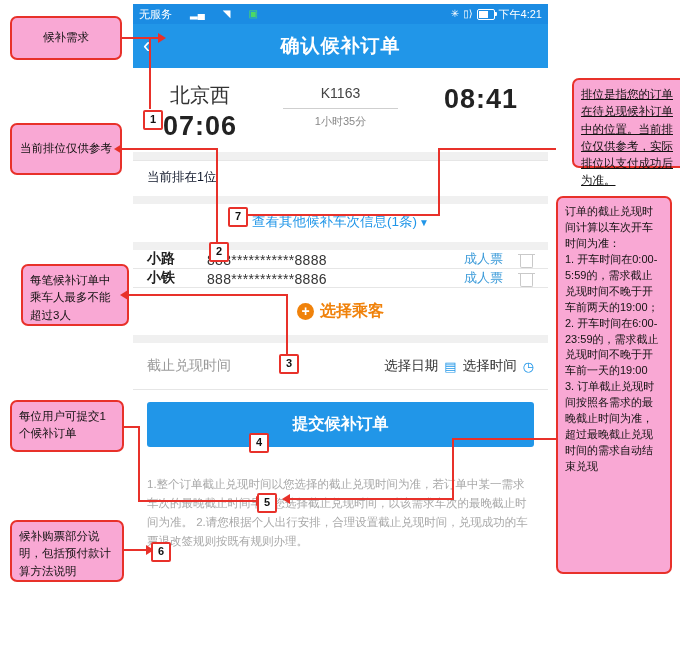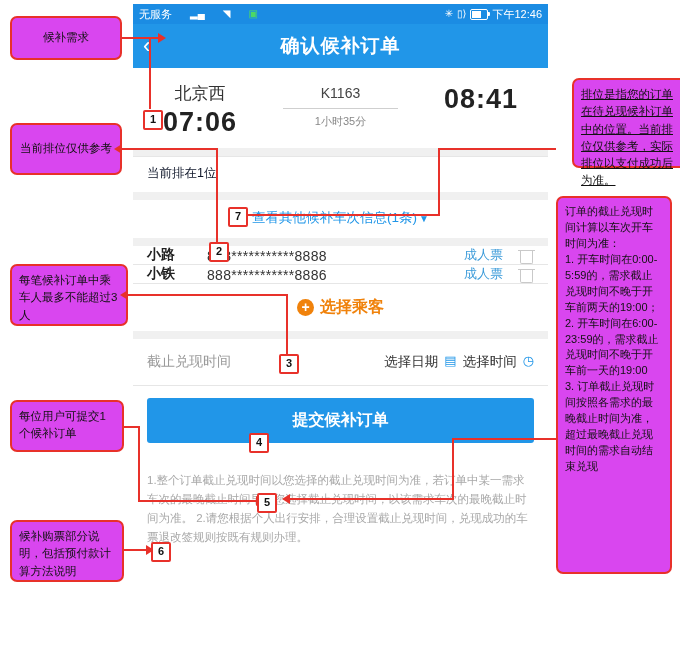--- a/index.html
+++ b/index.html
@@ -233,7 +233,7 @@
       <span class="sb-batt">
           <i></i>
         </span>
-      <span>下午12:46</span>
+      <span>下午4:21</span>
     </div>
   </div>
 

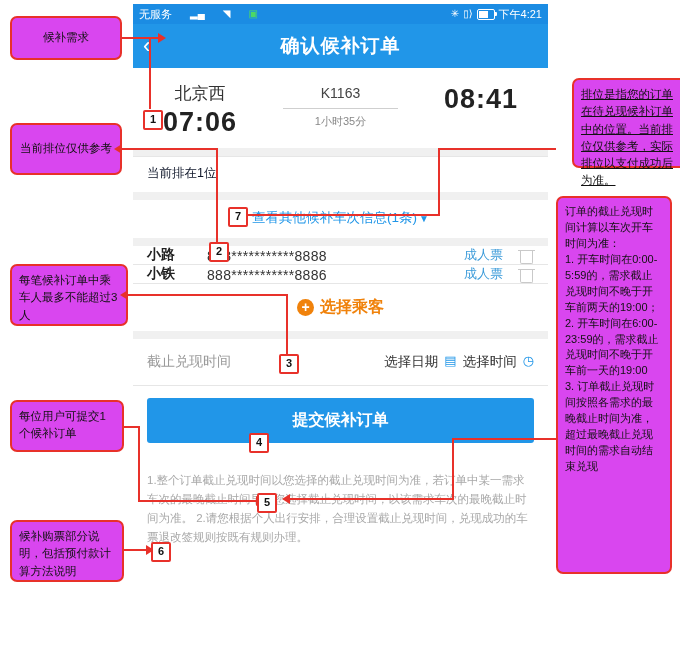--- a/index.html
+++ b/index.html
@@ -176,7 +176,7 @@
     position: absolute;
     border: 2px solid #e8312a;
     border-radius: 7px;
-    background: #d946ef;
+    background: #f9a8d4;
     color: #111;
     font-size: 11.5px;
     line-height: 1.5;

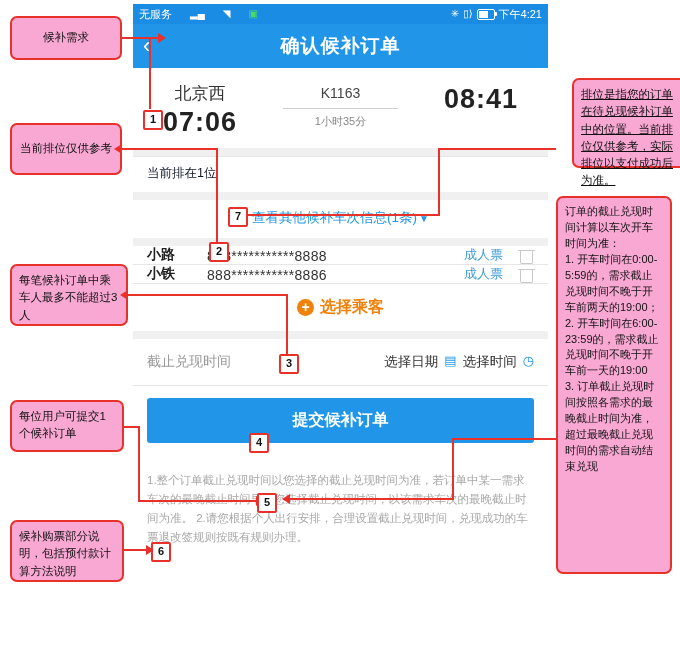--- a/index.html
+++ b/index.html
@@ -85,7 +85,7 @@
     justify-content: space-between;
   }
   .sched-col { flex: 1; text-align: center; }
-  .sched-station { font-size: 17px; color: #333; }
+  .sched-station { font-size: 20px; color: #333; }
   .sched-time { font-size: 27px; color: #222; font-weight: bold; margin-top: 2px; letter-spacing: 1px; }
   .sched-mid { flex: 1.1; text-align: center; padding-top: 3px; }
   .sched-train { font-size: 14px; color: #444; }

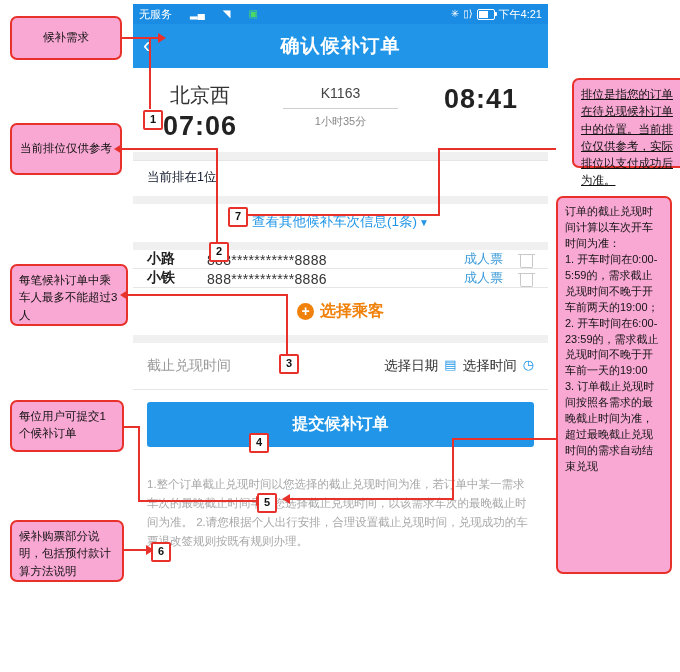--- a/index.html
+++ b/index.html
@@ -330,7 +330,7 @@
 <div class="callout-line" style="left:216px; top:148px; width:2px; height:96px;"></div>
 <div class="marker" style="left:209px; top:242px;">2</div>
 
-<div class="anno" style="left:10px; top:264px; width:118px; height:62px;">每笔候补订单中乘车人最多不能超过3人</div>
+<div class="anno" style="left:21px; top:264px; width:108px; height:62px;">每笔候补订单中乘车人最多不能超过3人</div>
 <div class="callout-line" style="left:128px; top:294px; width:160px; height:2px;"></div>
 <div class="arrow-head arrow-left" style="left:120px; top:290px;"></div>
 <div class="callout-line" style="left:286px; top:294px; width:2px; height:62px;"></div>

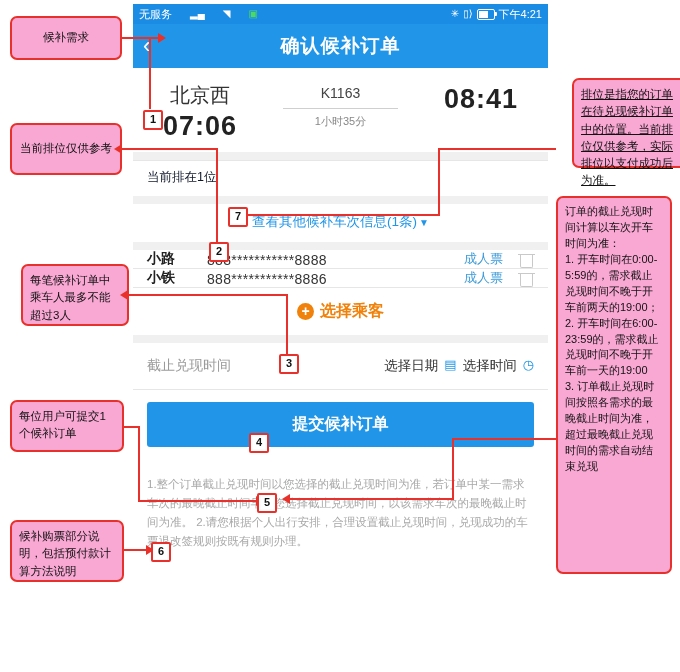--- a/index.html
+++ b/index.html
@@ -150,7 +150,7 @@
     display: flex; align-items: center; padding: 14px 14px; font-size: 14px;
   }
   .deadline-label { color: #9a9a9a; }
-  .deadline-actions { margin-left: auto; display: flex; align-items: flex-start; gap: 6px; color: #333; font-size: 13.5px; }
+  .deadline-actions { margin-left: auto; display: flex; align-items: center; gap: 6px; color: #333; font-size: 13.5px; }
   .cal-ico { color: #2196e8; font-size: 13px; }
   .clock-ico { color: #2196e8; font-size: 13px; }
 

